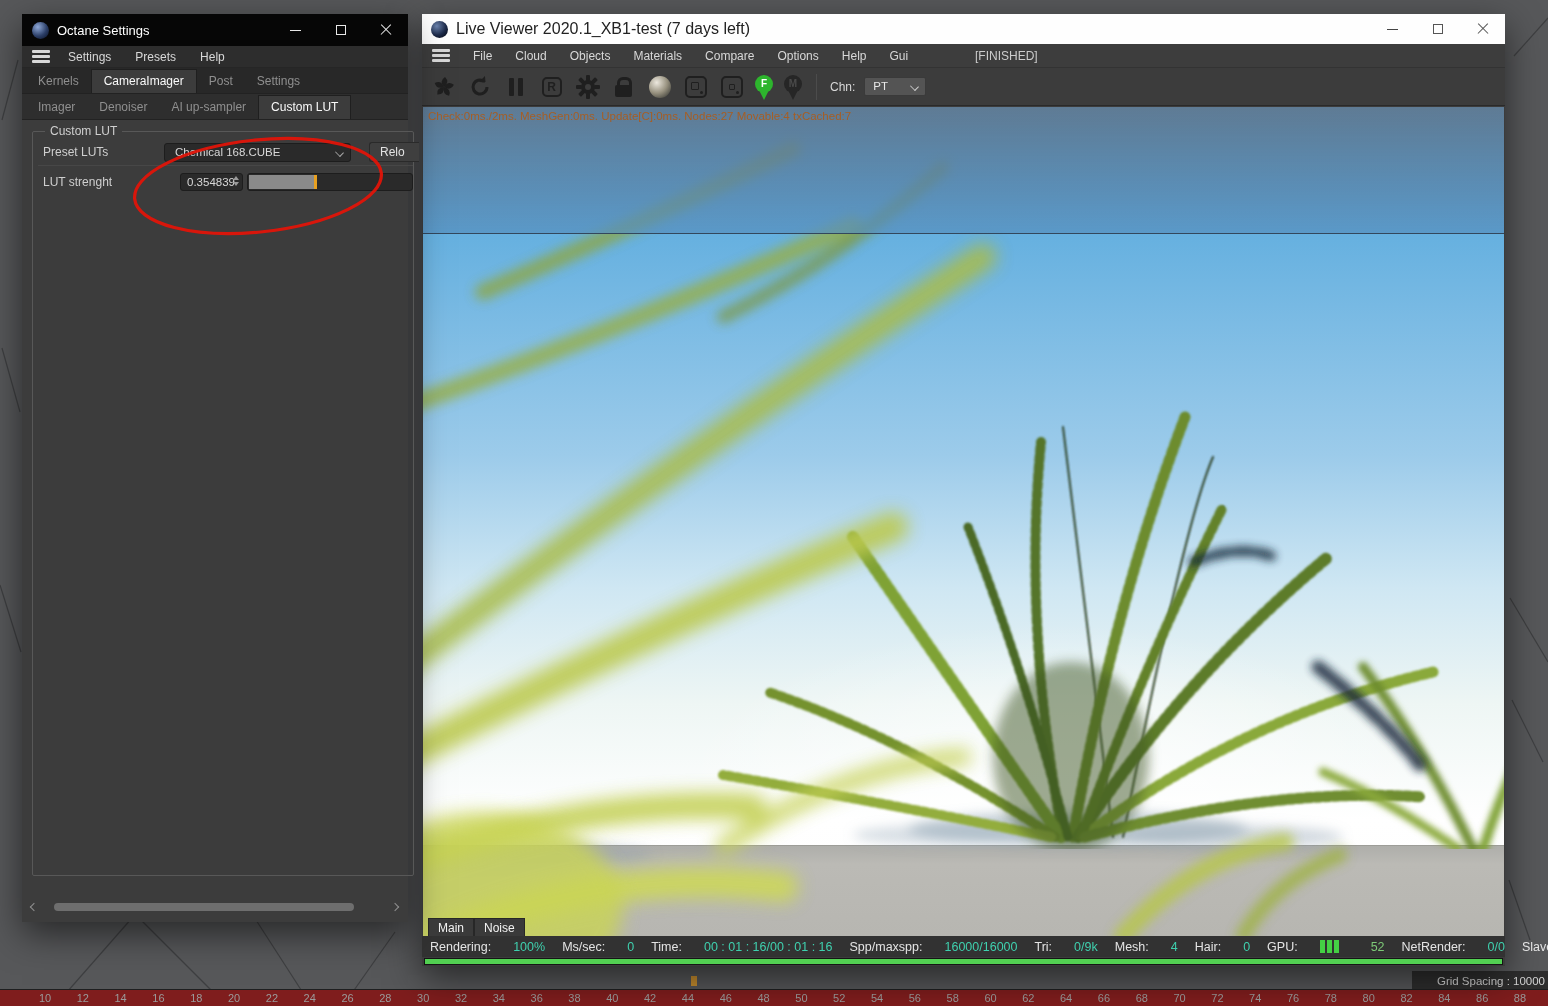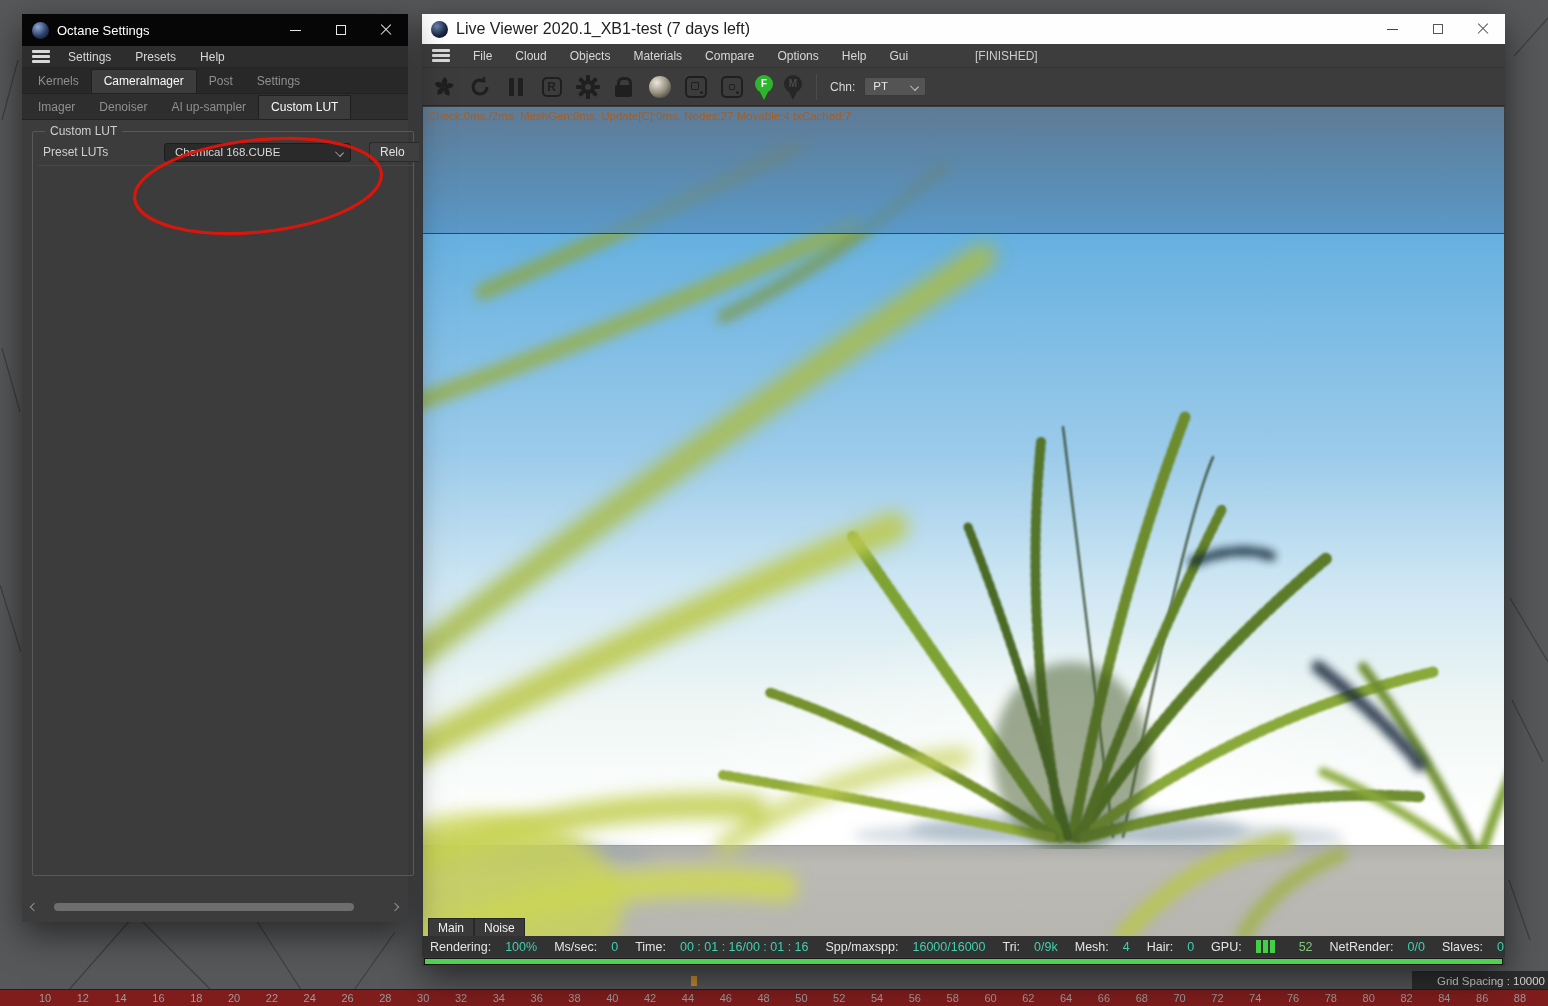--- a/index.html
+++ b/index.html
@@ -548,6 +548,20 @@
 
       <div class="row-sep"></div>
 
+      <div class="lutrow" id="row-strength">
+        <span class="lut-label">LUT strenght</span>
+        <div class="spinbox">
+          <span>0.354839</span>
+          <span class="spin-arrows">
+              <i class="spin-up"></i>
+              <i class="spin-down"></i>
+            </span>
+        </div>
+        <div class="slider">
+          <div class="slider-fill" id="slider-fill" style="width: 41%;"></div>
+          <div class="slider-marker" id="slider-marker" style="left: calc(41% - 1px);"></div>
+        </div>
+      </div>
     </div>
 
     <div class="oct-scrollbar">

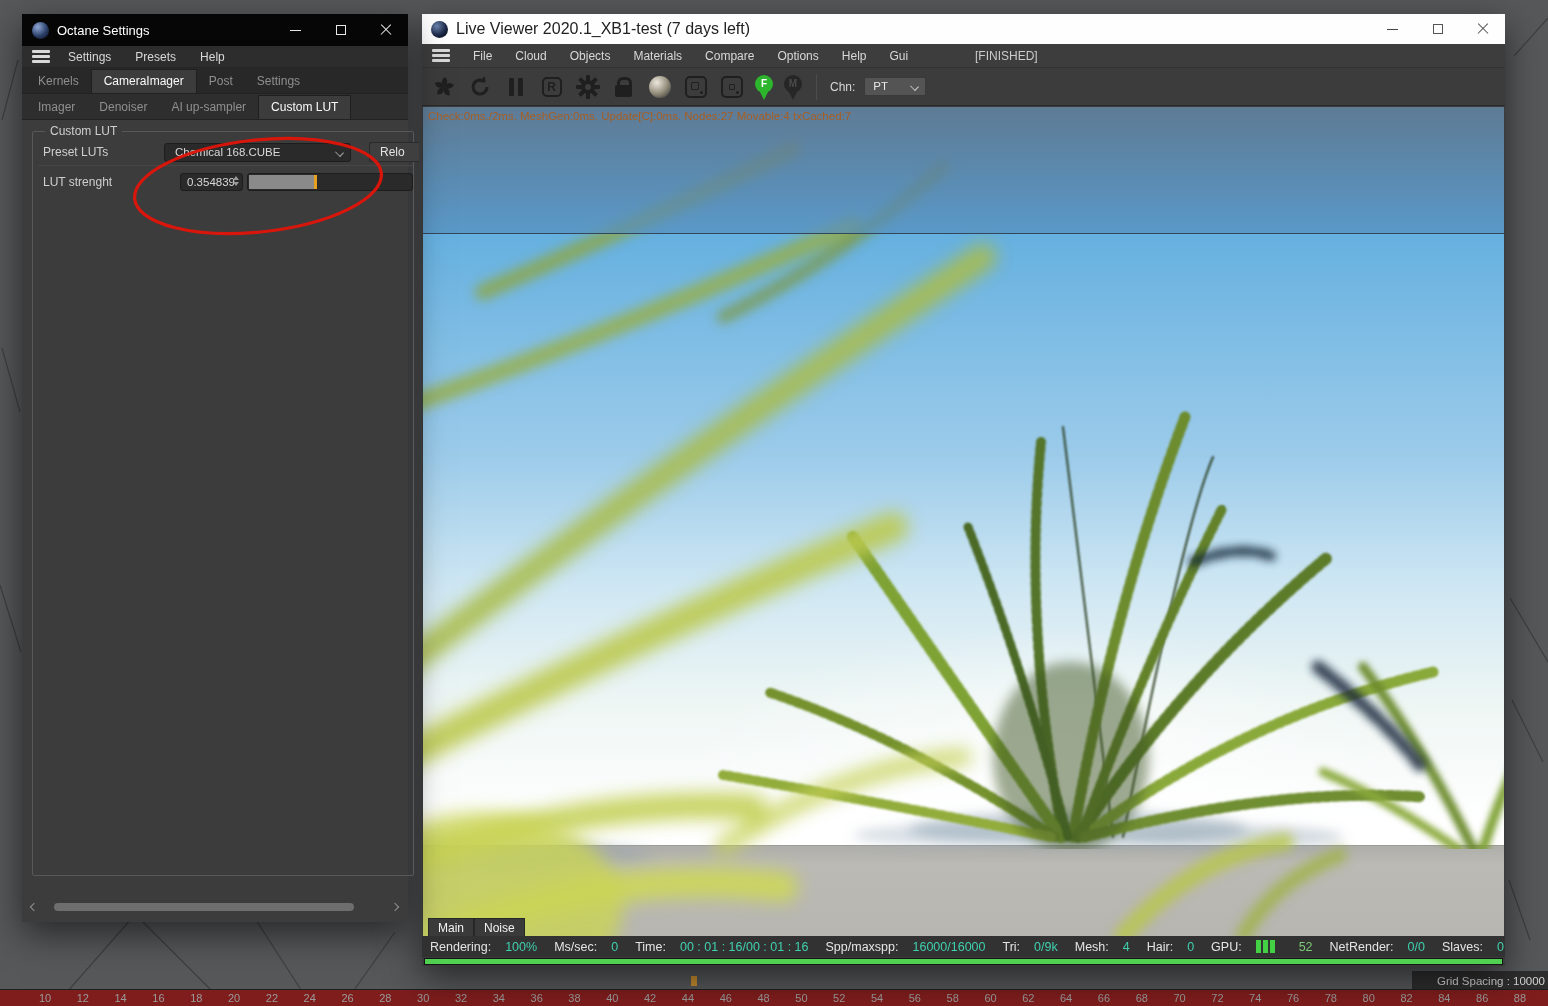--- a/index.html
+++ b/index.html
@@ -142,7 +142,7 @@
   
   #lv-statusbar { position:absolute; left:0; top:922px; width:100%; height:21px; background:#323232;
     display:flex; align-items:center; gap:17px; padding:0 8px; font-size:12.5px; white-space:nowrap; }
-  .seg { display:flex; align-items:center; gap:14px; }
+  .seg { display:flex; align-items:center; gap:22px; }
   .seg .lbl { color:#e4e4e4; }
   .gpubars { display:flex; gap:2px; margin-right:10px; }
   .gpubars i { width:5px; height:13px; background:#44d044; }

